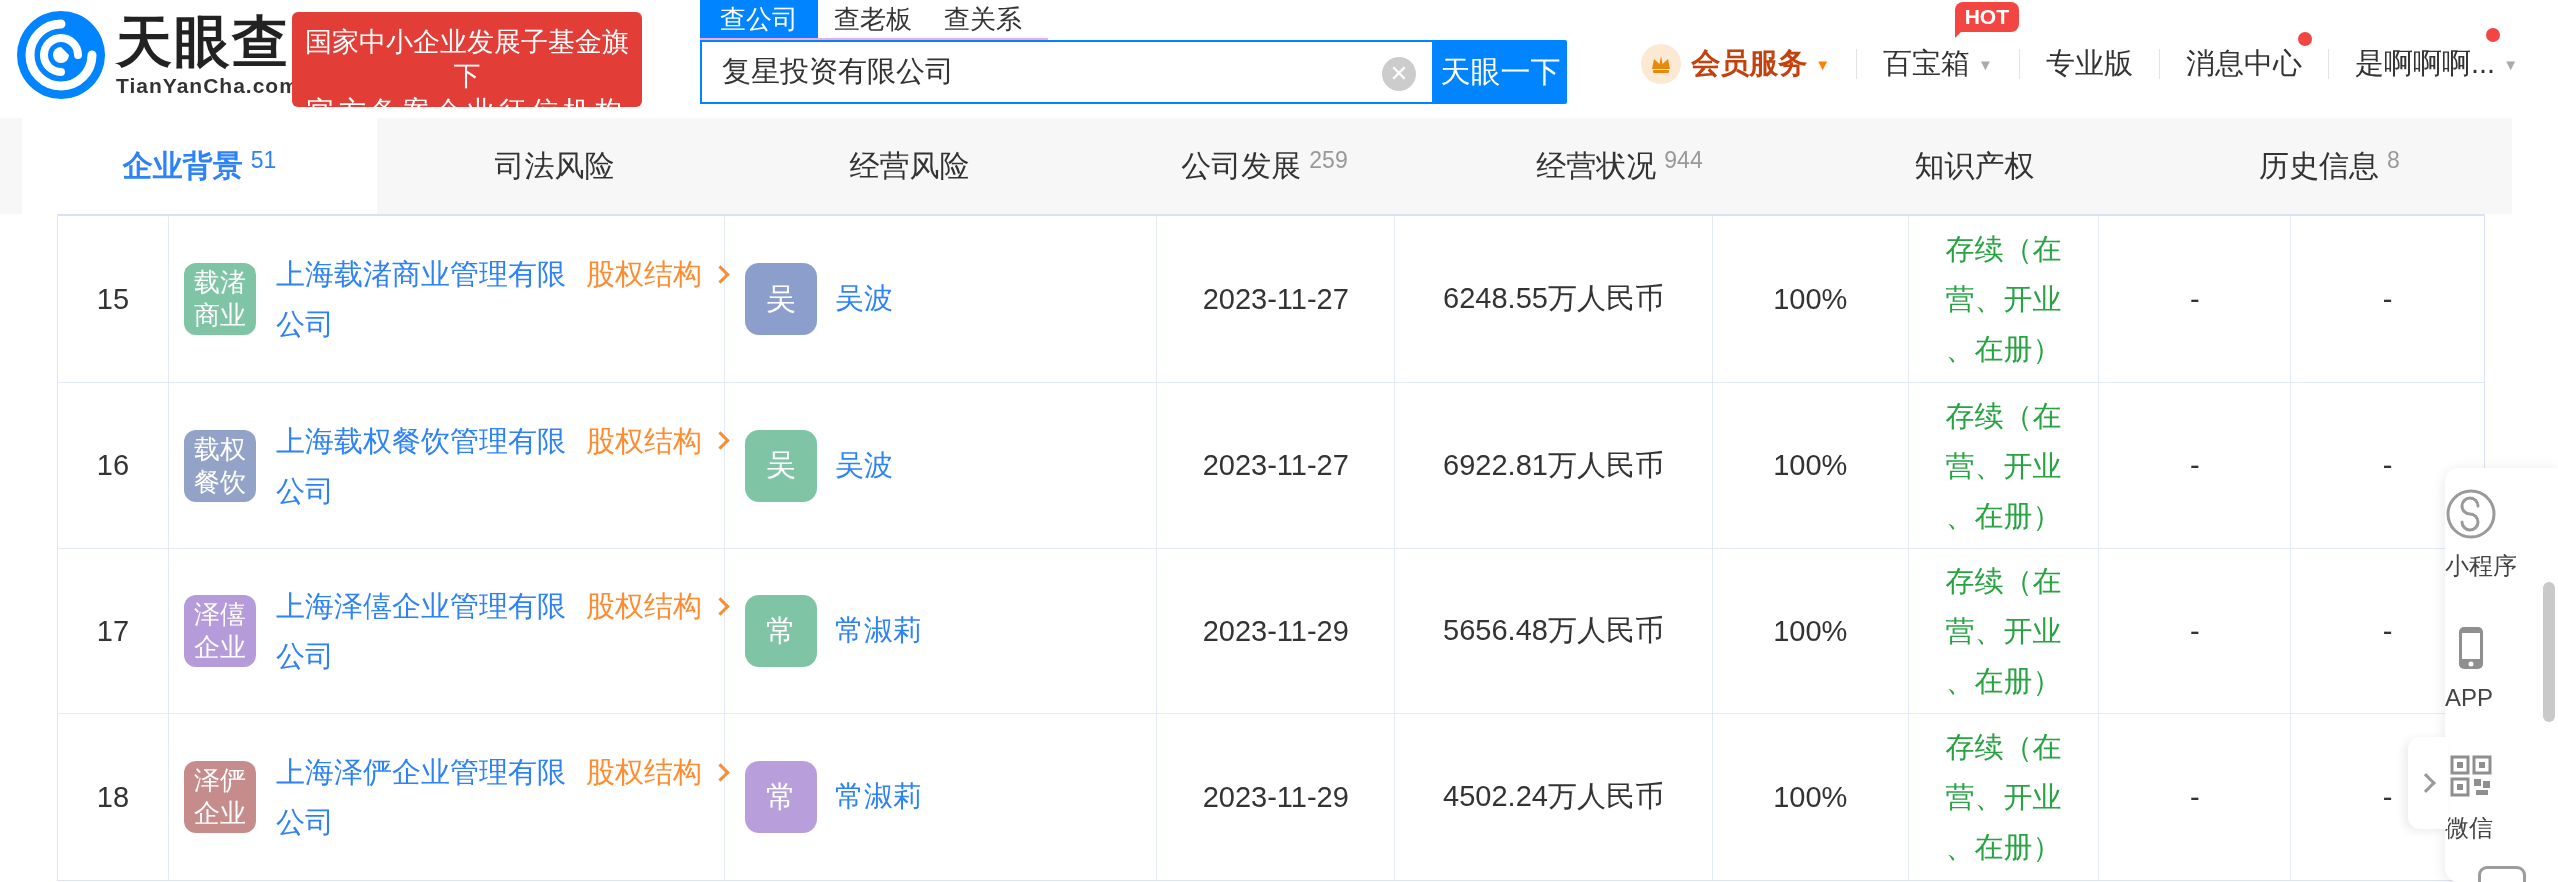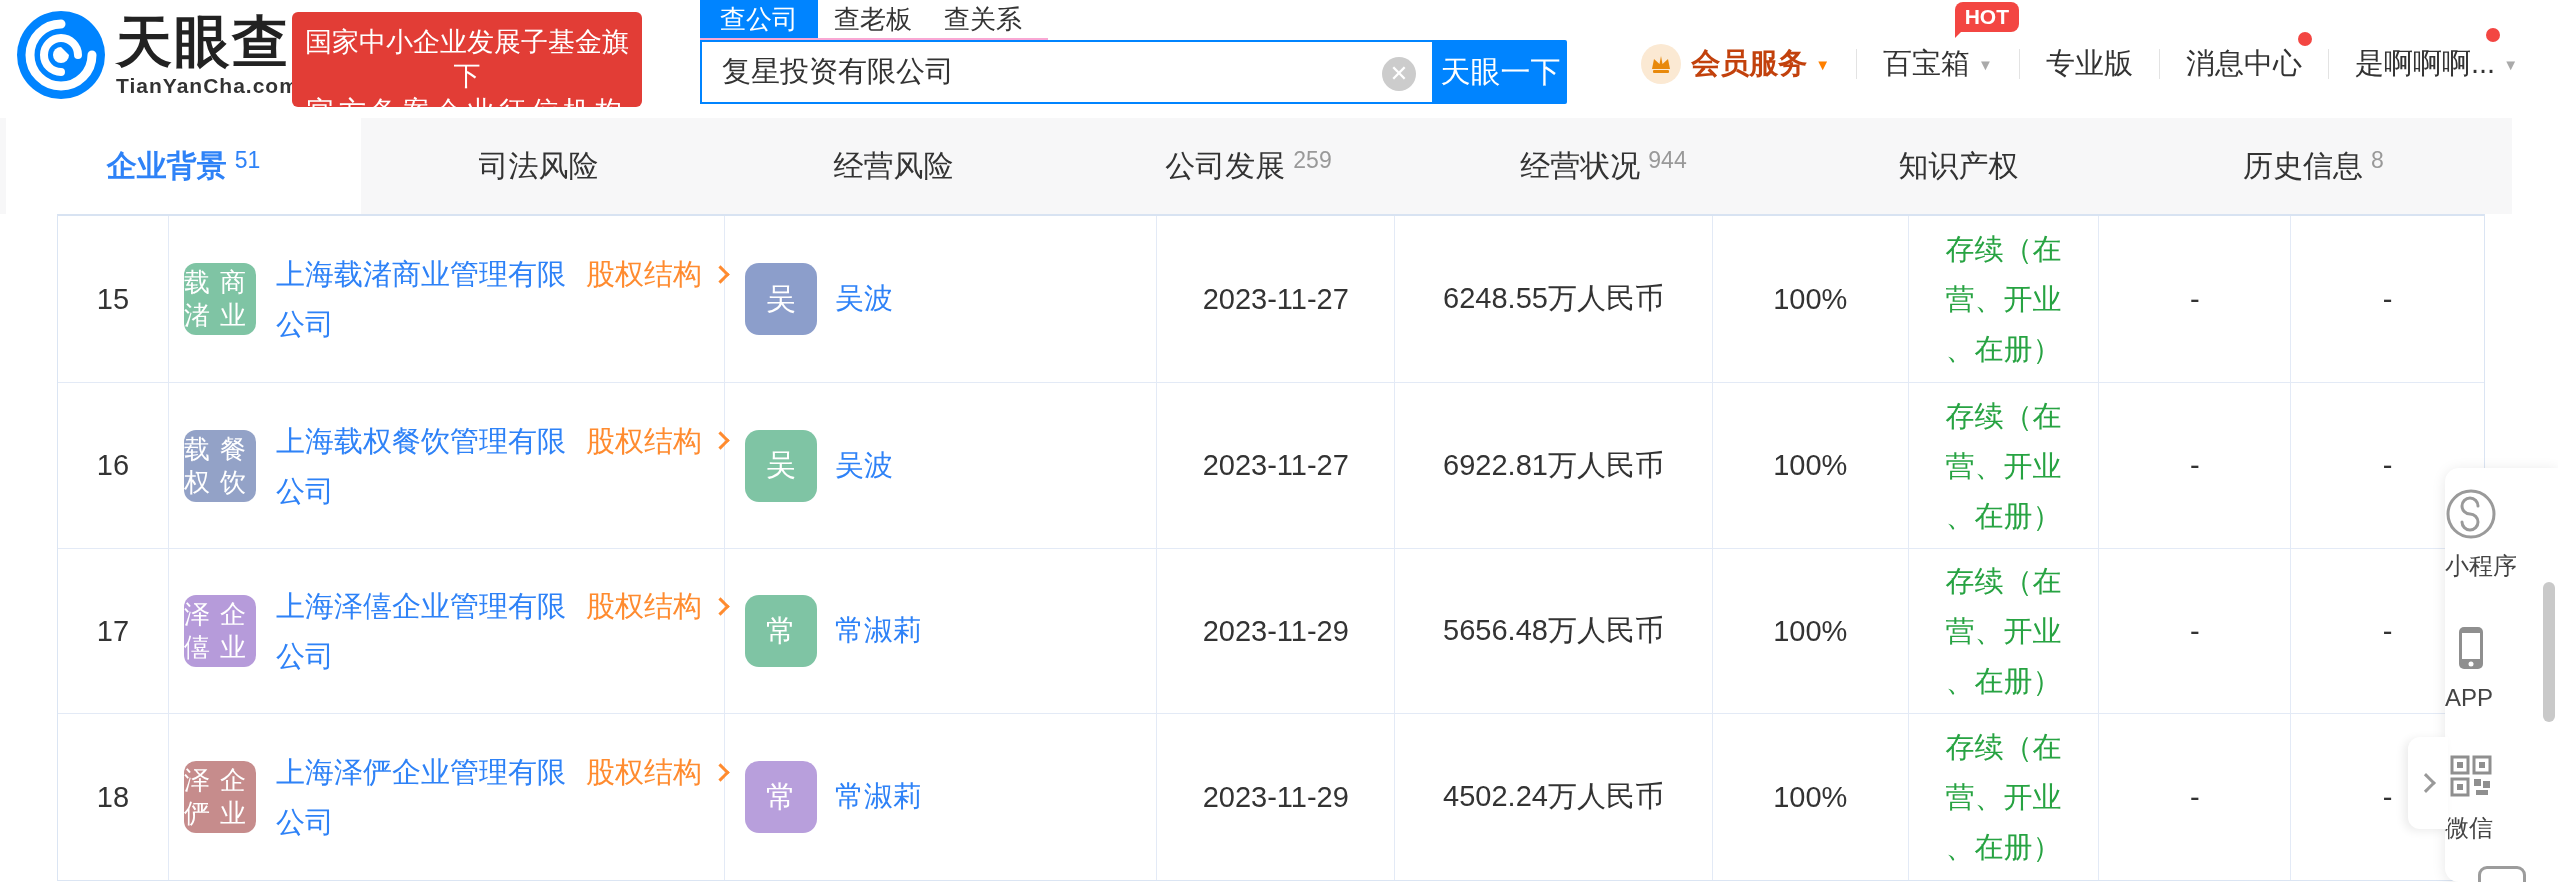--- a/index.html
+++ b/index.html
@@ -48,7 +48,7 @@
 
   
   .nav { position:absolute; left:0; top:118px; width:2512px; height:96px; background:#f7f7f8;
-    display:flex; padding-left:6px; }
+    display:flex; padding-left:22px; }
   .ntab { width:355px; display:flex; align-items:center; justify-content:center; font-size:30px;
     color:#333; cursor:pointer; }
   .ntab .cnt { font-size:23px; color:#999; margin-left:8px; transform:translateY(-6px); }

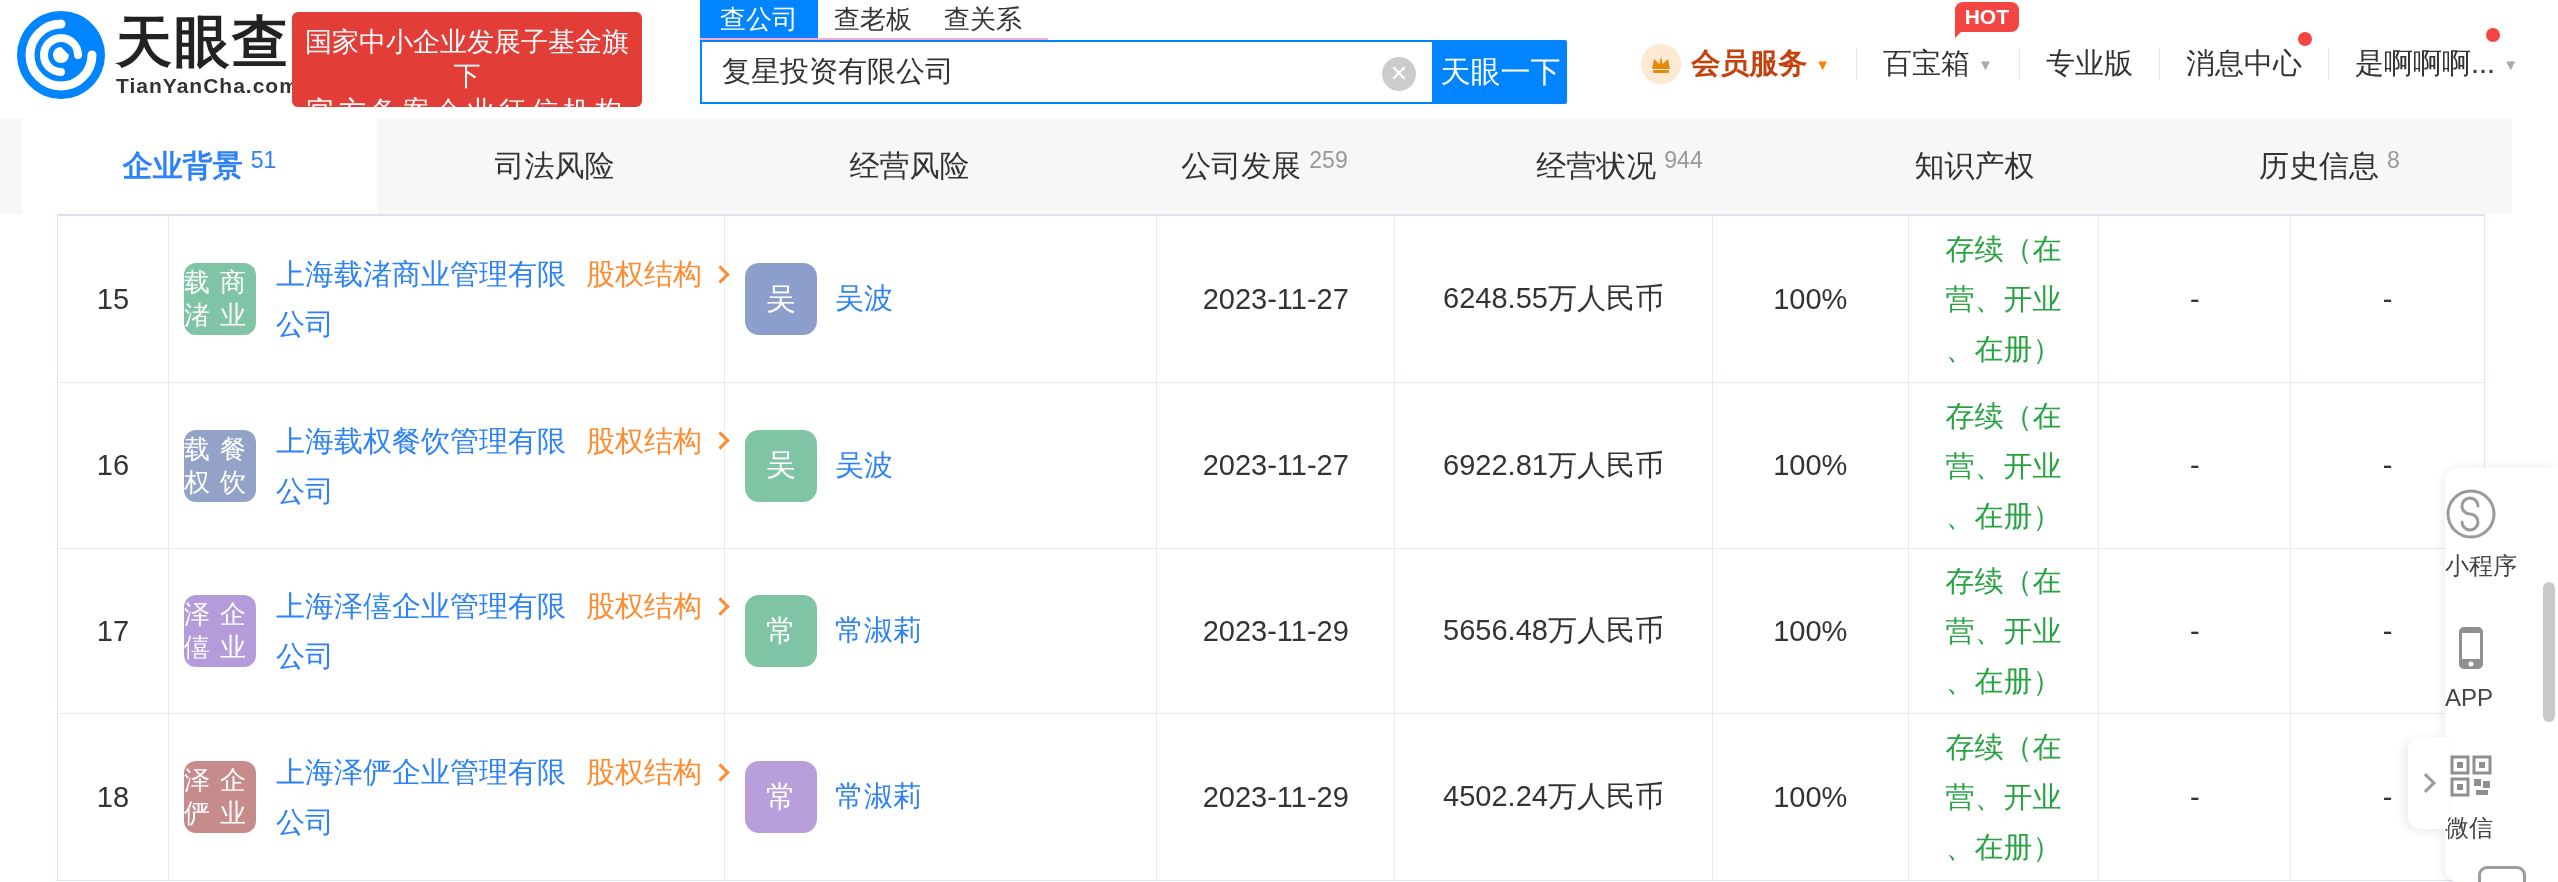--- a/index.html
+++ b/index.html
@@ -67,7 +67,7 @@
   .c4 { width:238px; } .c5 { width:318px; } .c6 { width:196px; }
   .c7 { width:191px; } .c8 { width:192px; } .c9 { width:193px; }
   .clogo { width:72px; height:72px; border-radius:12px; color:#fff; font-size:26px; line-height:33px;
-    display:flex; align-items:center; justify-content:center; flex-shrink:0;
+    display:flex; flex-direction:column; align-items:center; justify-content:center; flex-shrink:0;
     cursor:pointer; }
   .cname-wrap { display:flex; align-items:flex-start; margin-left:20px; }
   .cname { width:300px; font-size:29px; line-height:50px; color:#2e82f7; cursor:pointer; }

